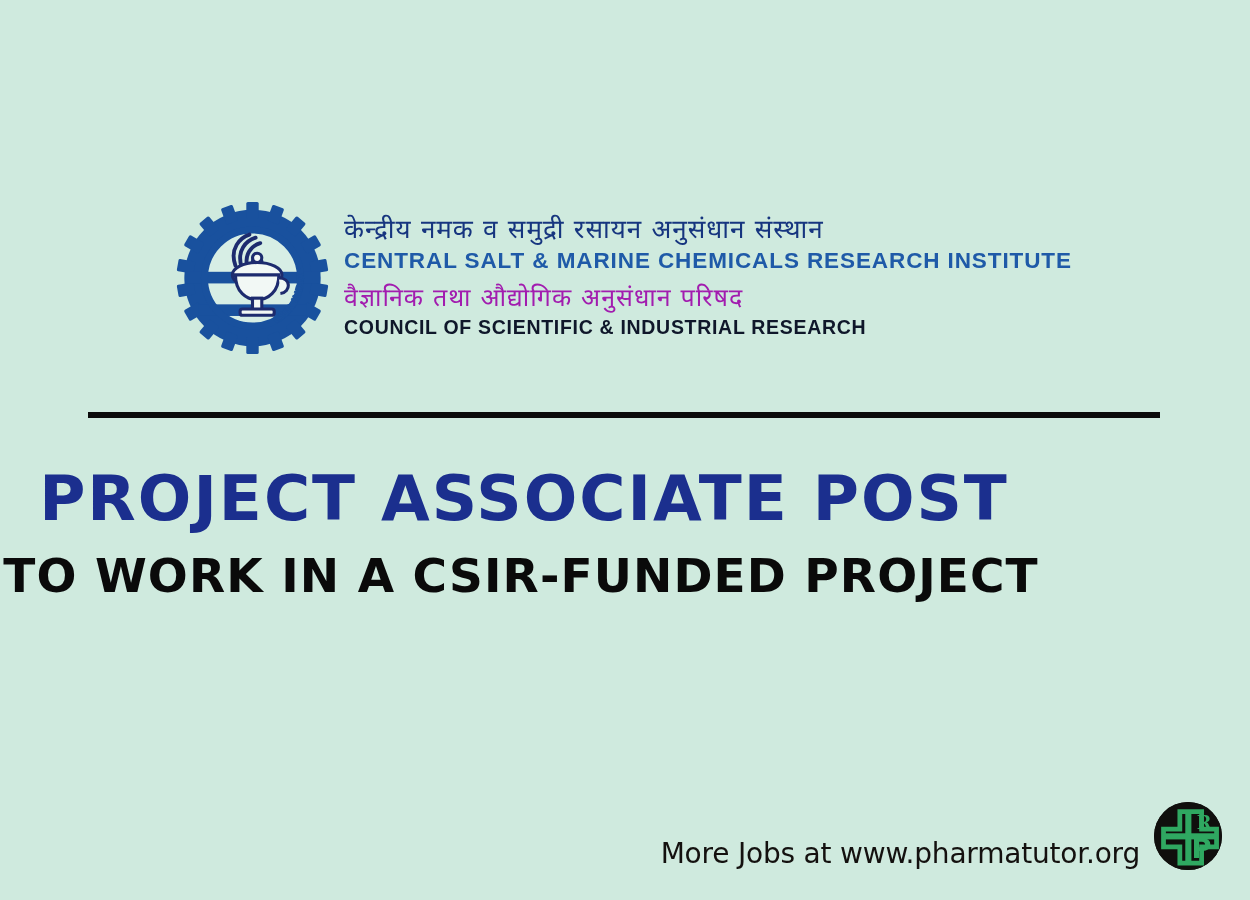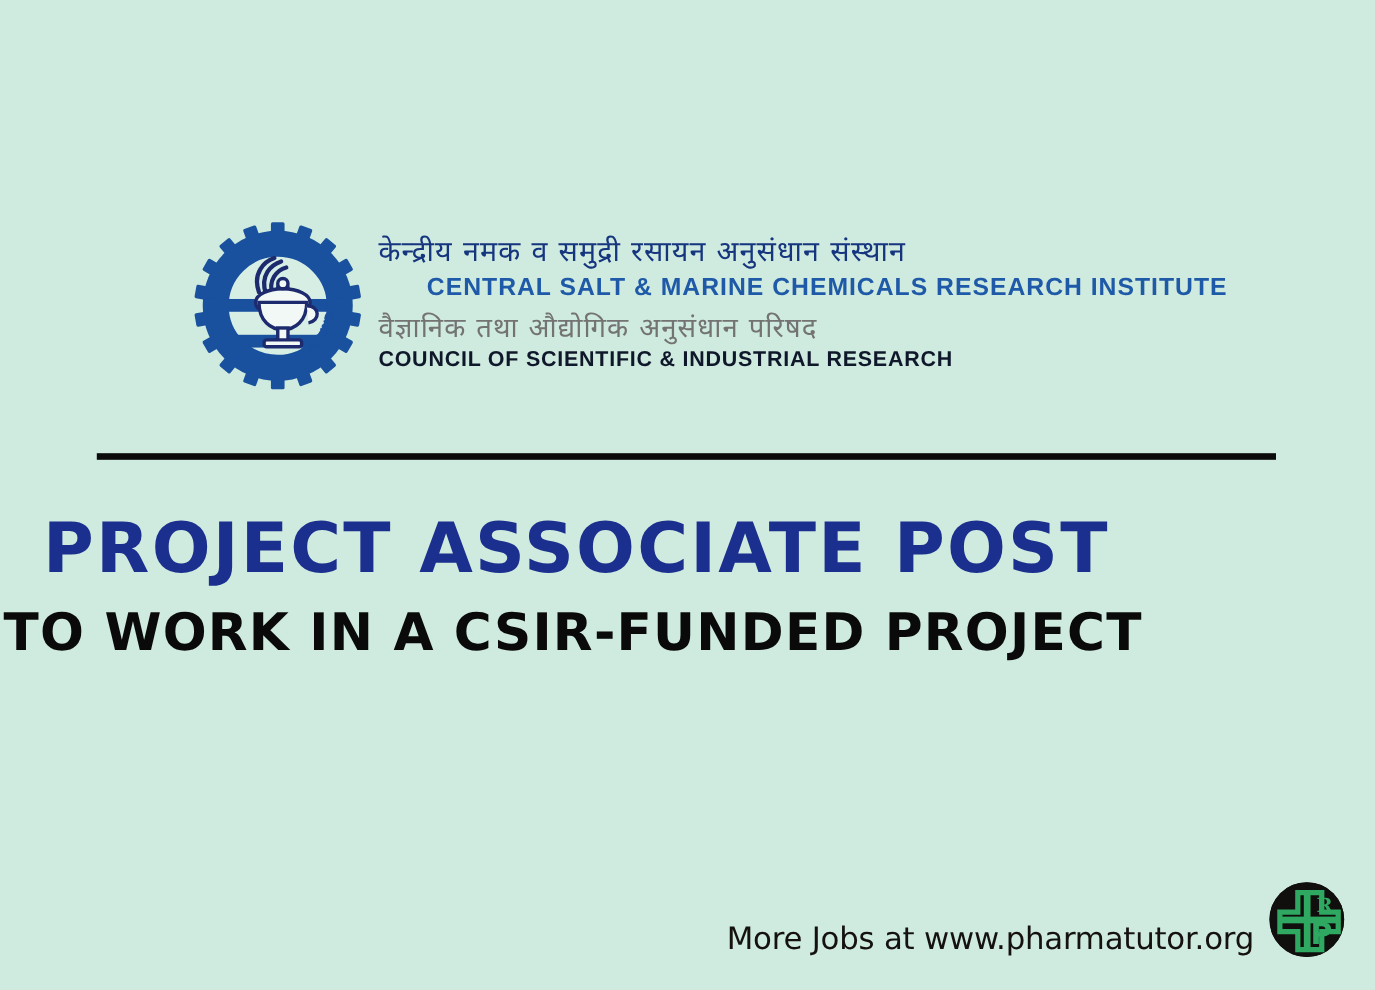--- a/index.html
+++ b/index.html
@@ -59,7 +59,6 @@
     letter-spacing: 0.9px;
     line-height: 1.45;
     white-space: nowrap;
-    margin-left: 44px;
   }
   .line-hi-2 {
     font-family: "DejaVu Sans", sans-serif;

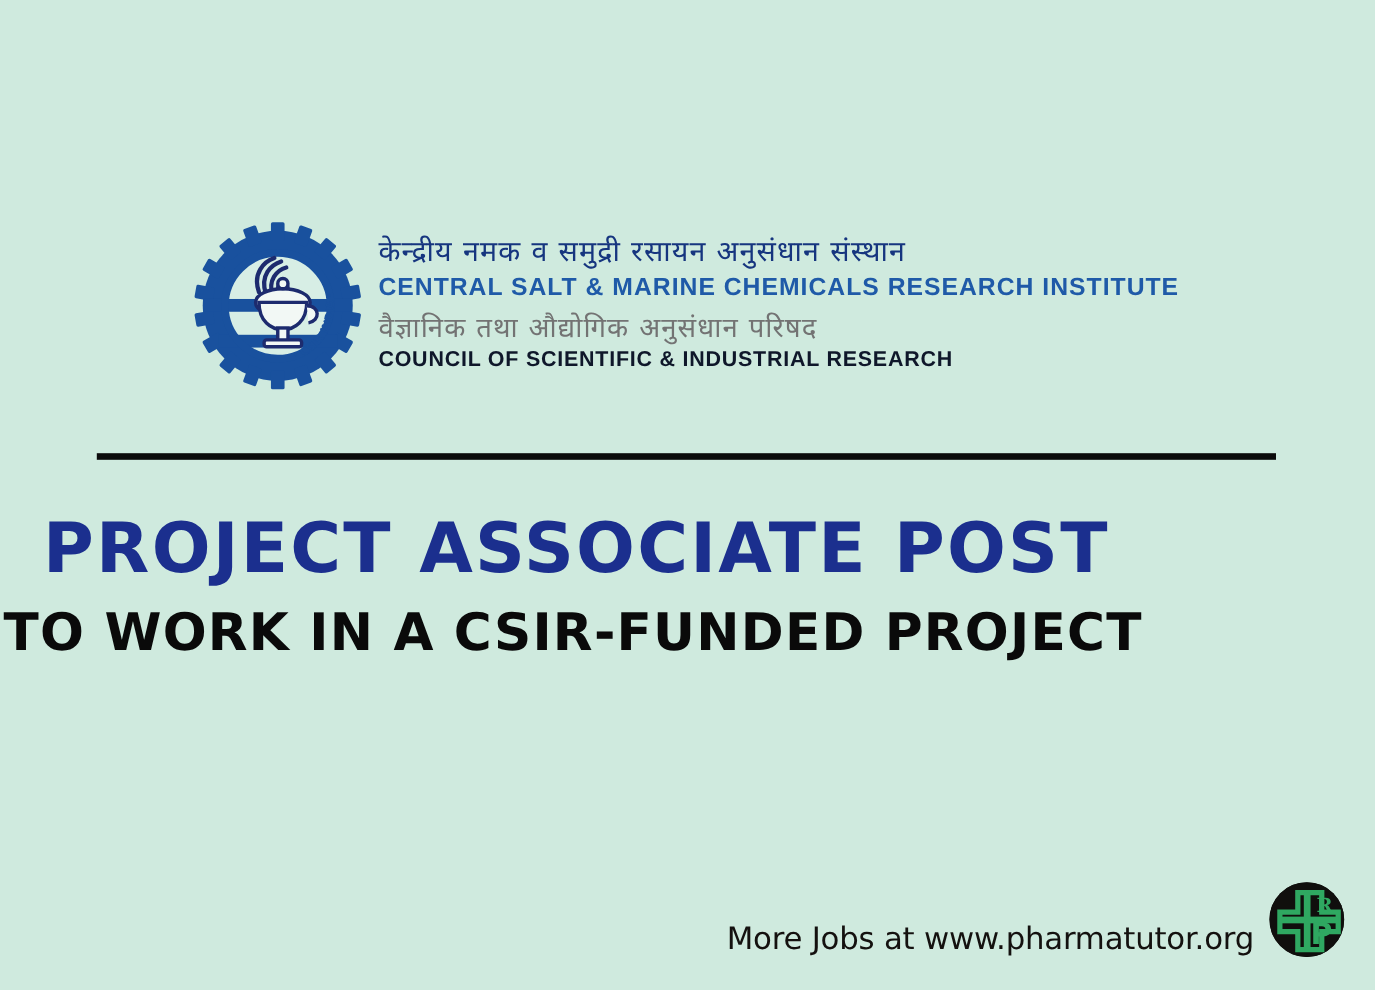--- a/index.html
+++ b/index.html
@@ -64,7 +64,7 @@
     font-family: "DejaVu Sans", sans-serif;
     font-size: 25px;
     font-weight: 400;
-    color: #737373;
+    color: #a21caf;
     letter-spacing: 1.0px;
     line-height: 1.3;
     margin-top: 4px;

